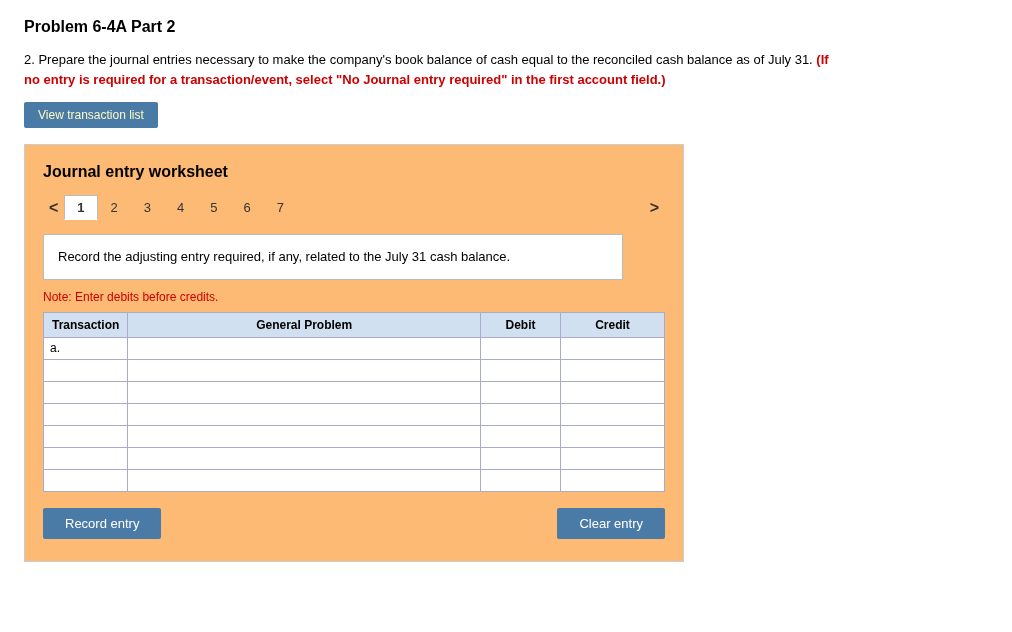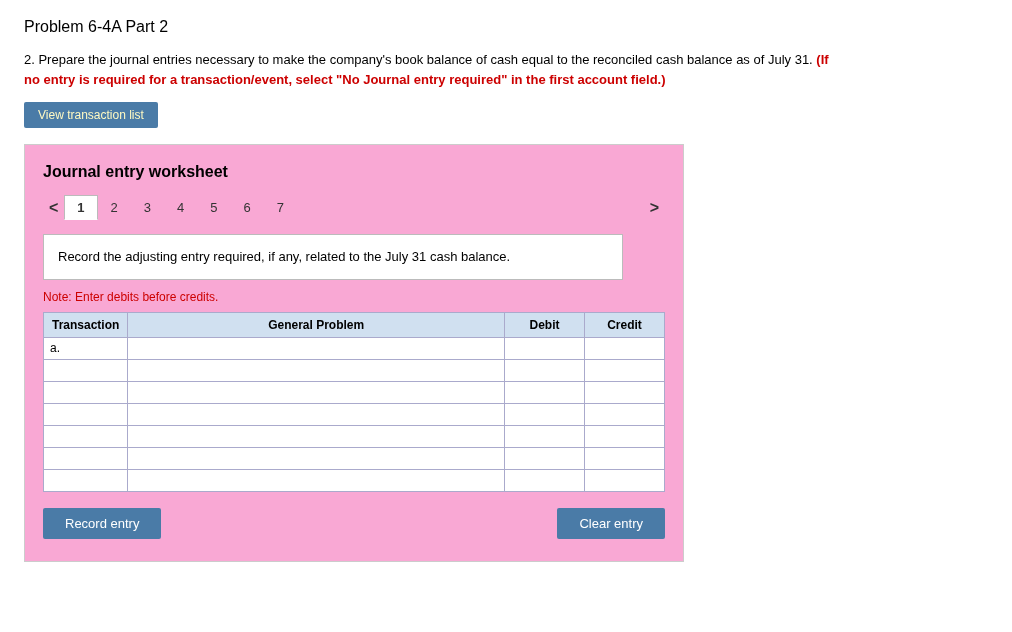--- a/index.html
+++ b/index.html
@@ -14,7 +14,7 @@
     }
     .page-title {
       font-size: 16px;
-      font-weight: normal;
+      font-weight: bold;
       margin-bottom: 14px;
     }
     .instructions {

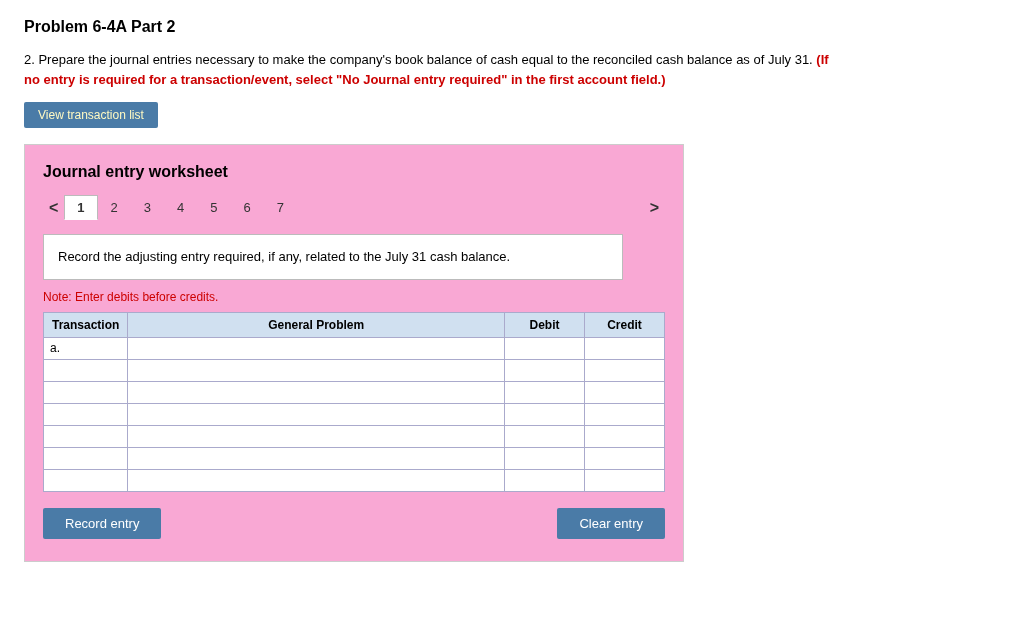--- a/index.html
+++ b/index.html
@@ -38,7 +38,7 @@
       border-radius: 2px;
     }
     .worksheet-container {
-      background: #f9a8d4;
+      background: #fdba74;
       border: 1px solid #ccc;
       padding: 18px 18px 22px 18px;
       max-width: 660px;

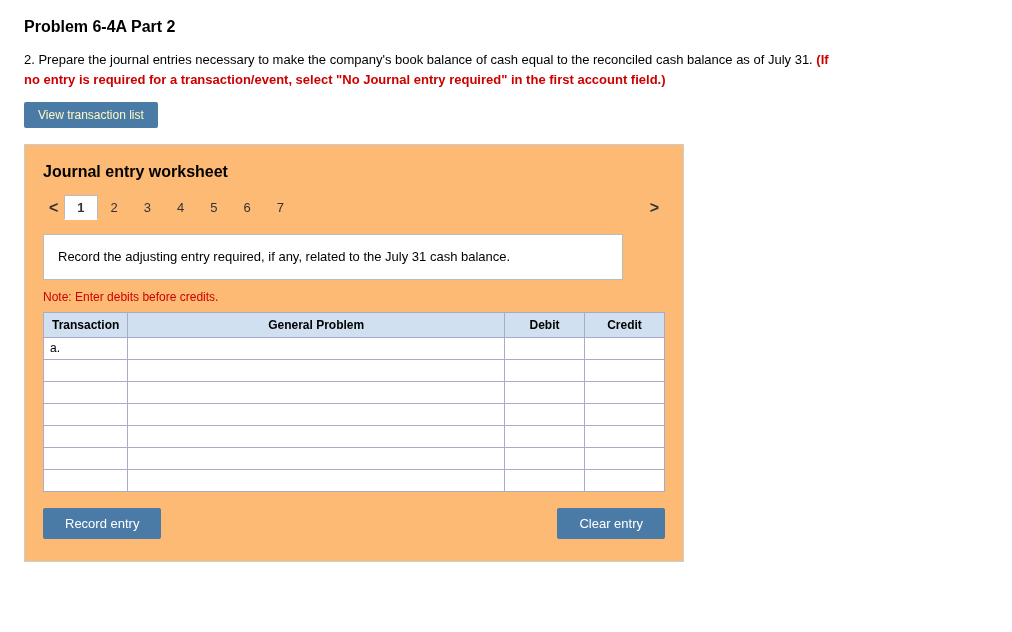--- a/index.html
+++ b/index.html
@@ -128,7 +128,7 @@
     .col-transaction { width: 72px; }
     .col-journal { }
     .col-debit { width: 80px; }
-    .col-credit { width: 80px; }
+    .col-credit { width: 104px; }
     .button-row {
       display: flex;
       align-items: center;

